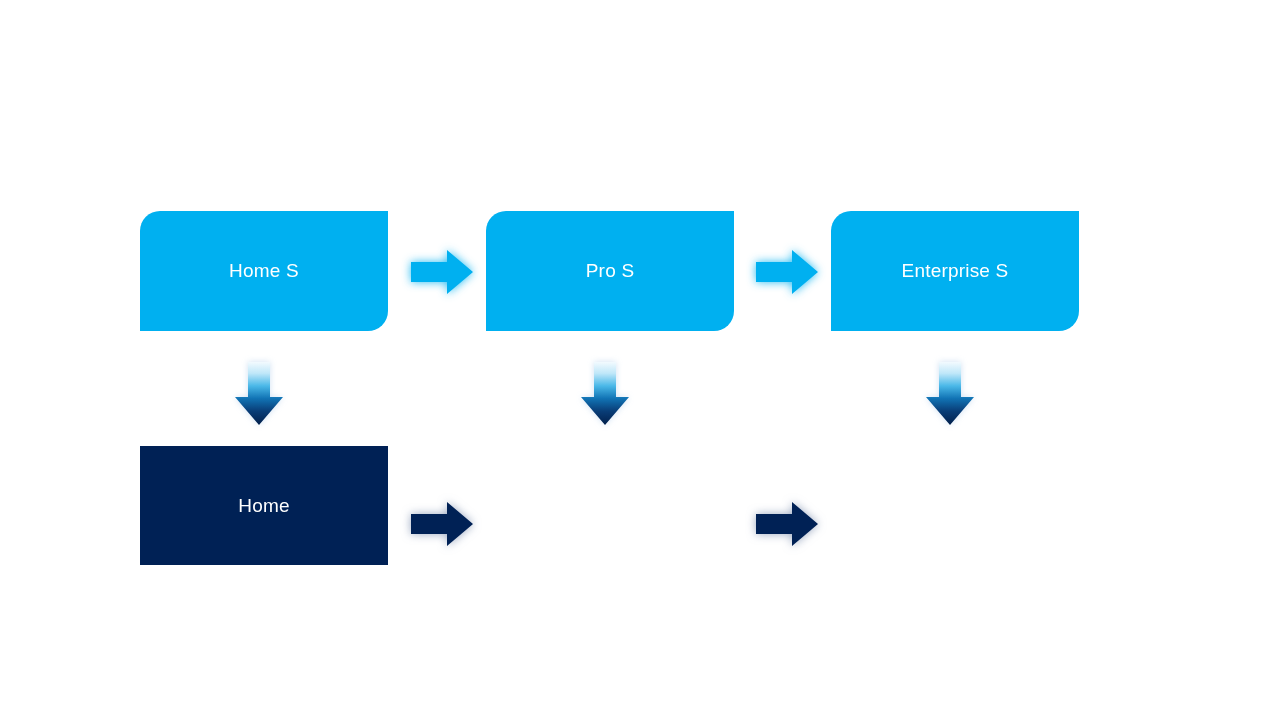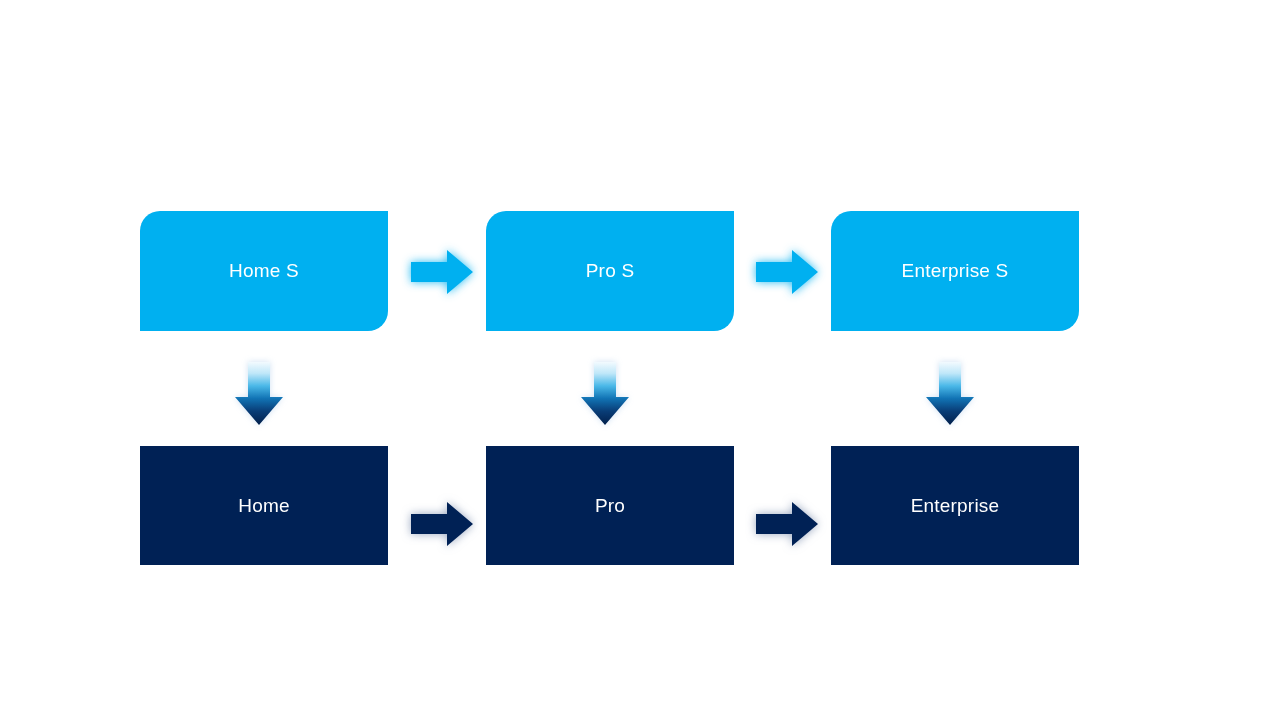--- a/index.html
+++ b/index.html
@@ -104,9 +104,6 @@
   <div class="box box-bottom col-1">
     <span class="label">Home</span>
   </div>
-  <div class="box box-bottom col-2">
-    <span class="label">Pro</span>
-  </div>
   <div class="box box-bottom col-3">
     <span class="label">Enterprise</span>
   </div>

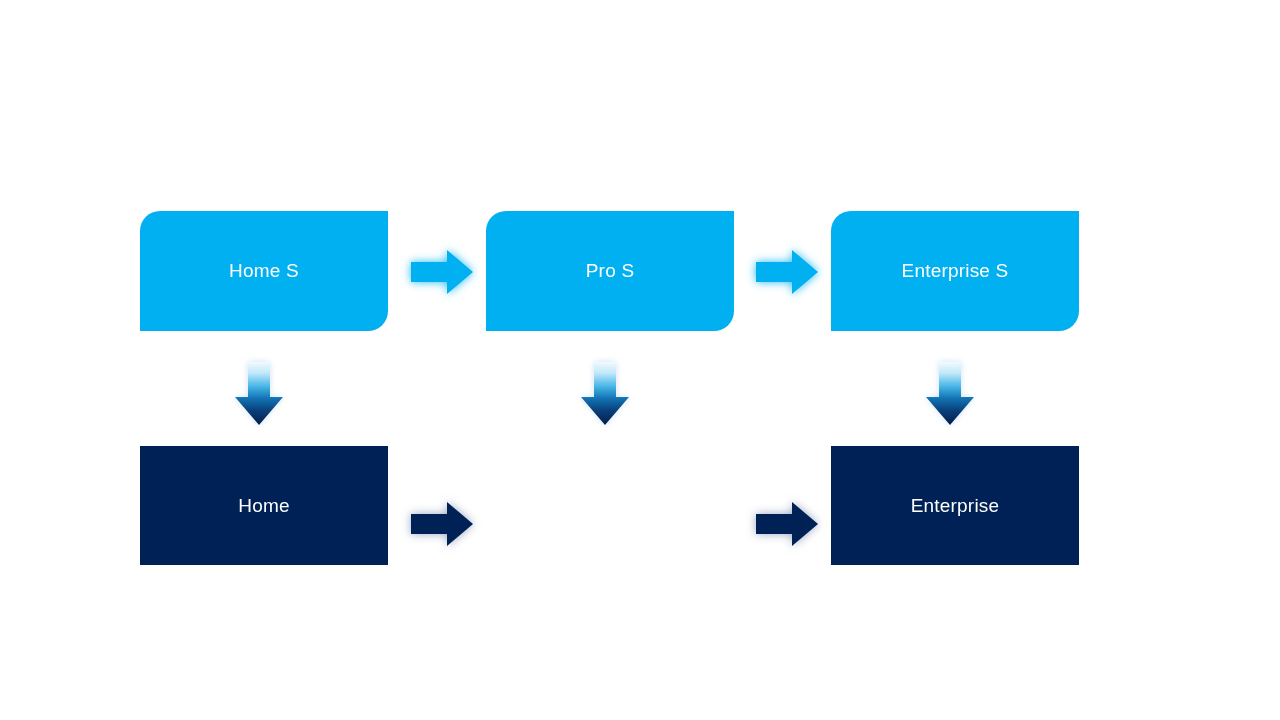--- a/index.html
+++ b/index.html
@@ -104,9 +104,6 @@
   <div class="box box-bottom col-1">
     <span class="label">Home</span>
   </div>
-  <div class="box box-bottom col-3">
-    <span class="label">Enterprise</span>
-  </div>
 
   <svg class="arrow-right arrow-right-top gap-1" viewBox="0 0 64 48" aria-hidden="true">
     <polygon points="0,14 36,14 36,2 62,24 36,46 36,34 0,34" fill="#00B0F0"></polygon>

